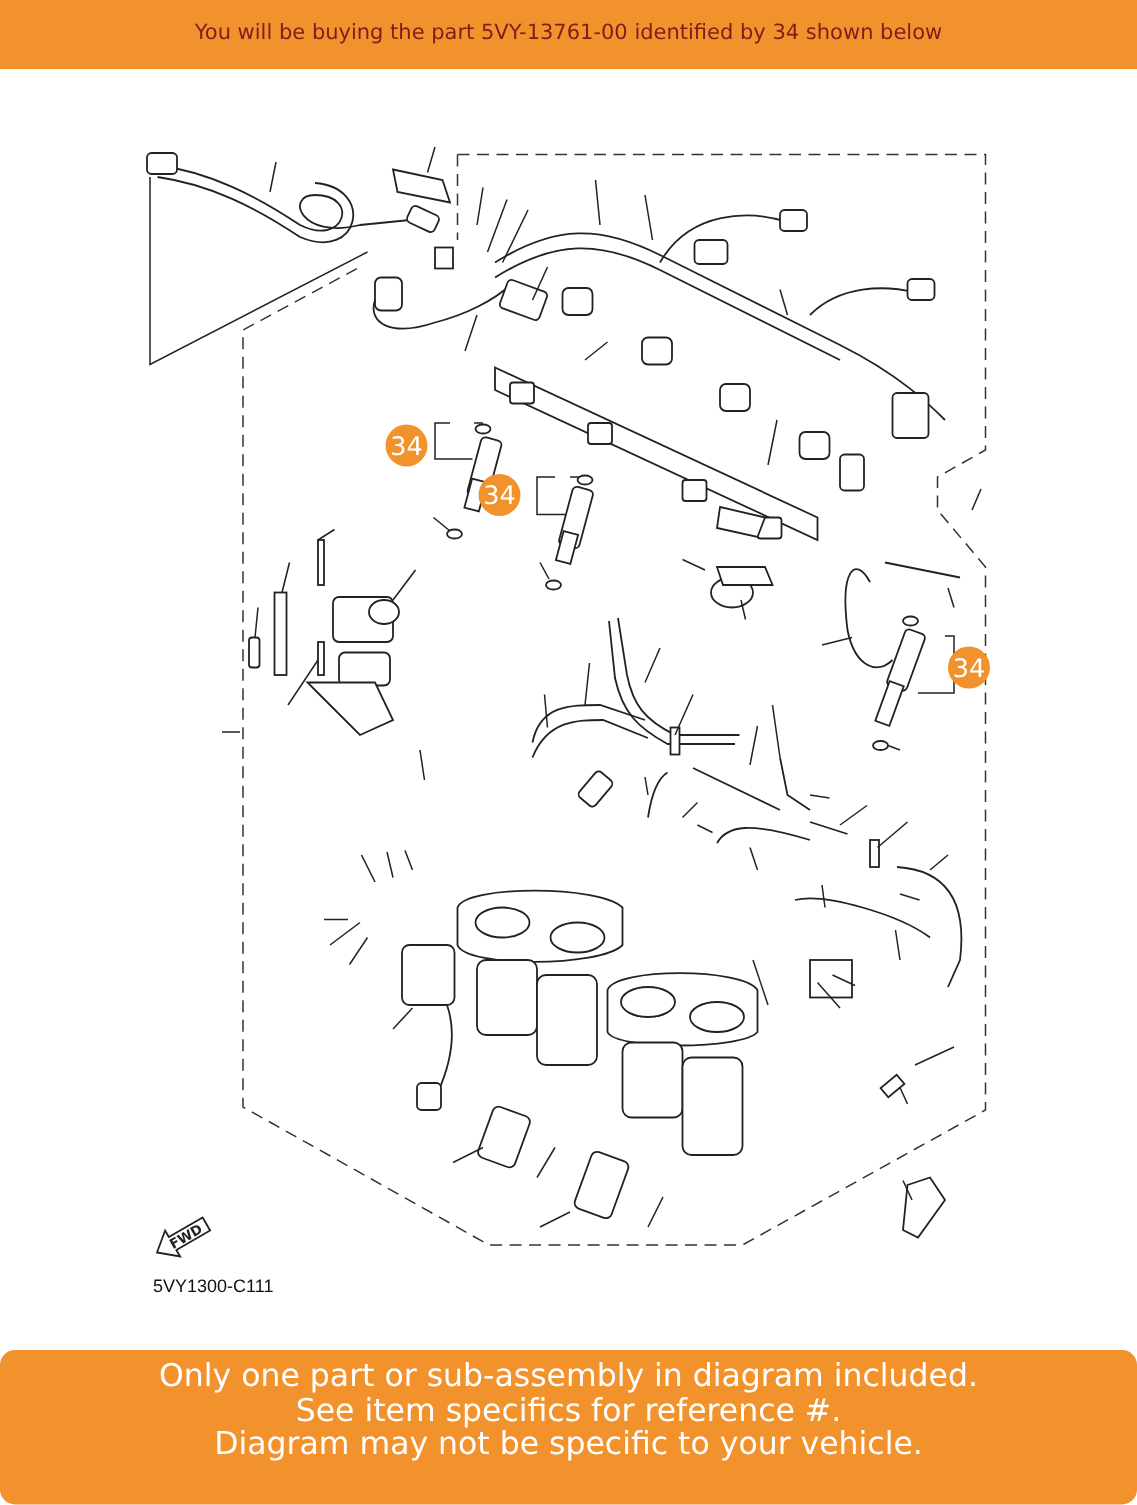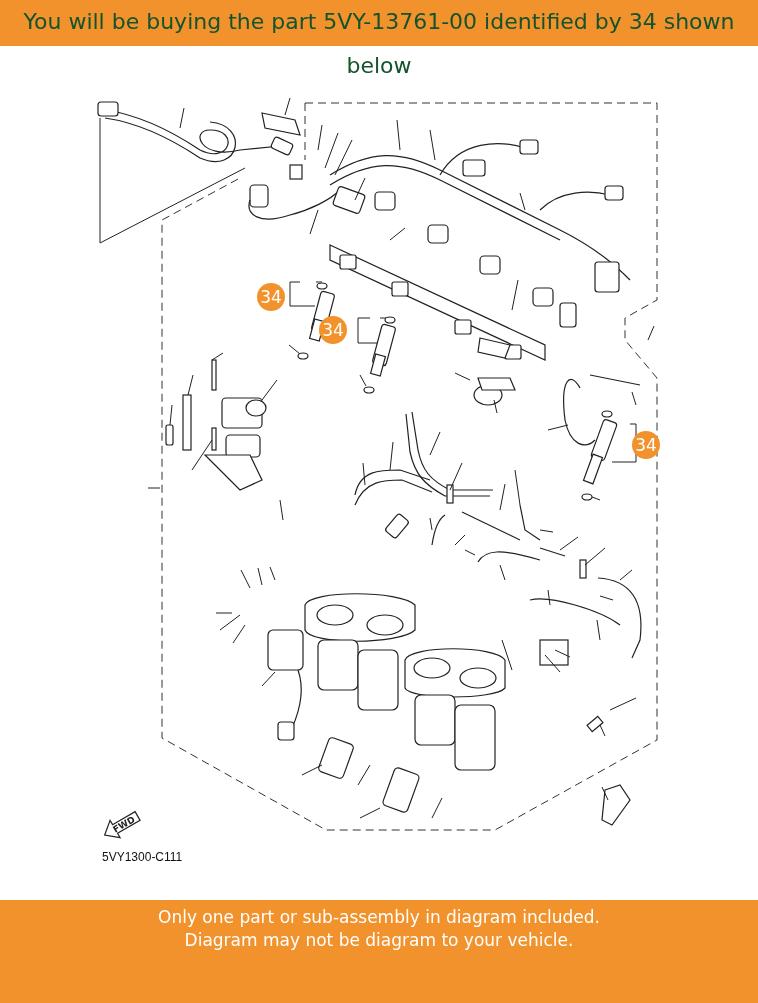--- a/index.html
+++ b/index.html
@@ -6,7 +6,7 @@
     body { width: 758px; height: 1003px; position: relative; overflow: hidden;
            font-family: "DejaVu Sans", sans-serif; }
     .banner-top { position: absolute; left: 0; top: 0; width: 758px; height: 46px;
-                  background: #f2922c; color: #14532d; font-size: 22px; text-align: center;
+                  background: #f2922c; color: #7f1d1d; font-size: 14px; text-align: center;
                   line-height: 44px; }
     .banner-bottom { position: absolute; left: 0; top: 900px; width: 758px; height: 103px;
                   background: #f2922c; color: #fff; font-size: 17px; text-align: center;

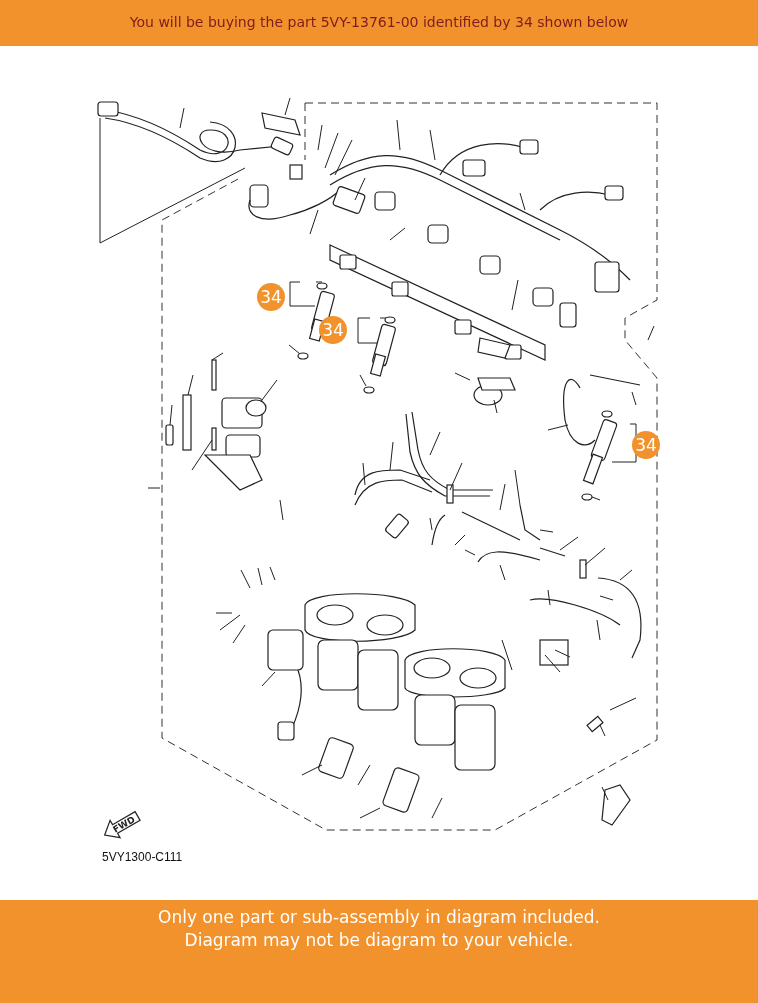--- a/index.html
+++ b/index.html
@@ -9,8 +9,8 @@
                   background: #f2922c; color: #7f1d1d; font-size: 14px; text-align: center;
                   line-height: 44px; }
     .banner-bottom { position: absolute; left: 0; top: 900px; width: 758px; height: 103px;
-                  background: #f2922c; color: #fff; font-size: 17px; text-align: center;
-                  padding-top: 6px; box-sizing: border-box; line-height: 22.6px; }
+                  background: #f2922c; color: #fff; font-size: 21px; text-align: center;
+                  padding-top: 6px; box-sizing: border-box; line-height: 22.6px; border-radius: 10px; }
     .banner-bottom div { margin: 0; }
     svg.diagram { position: absolute; left: 0; top: 46px; width: 758px; height: 854px; }
     .code { font-family: "Liberation Sans", sans-serif; font-size: 12px; fill: #111; }

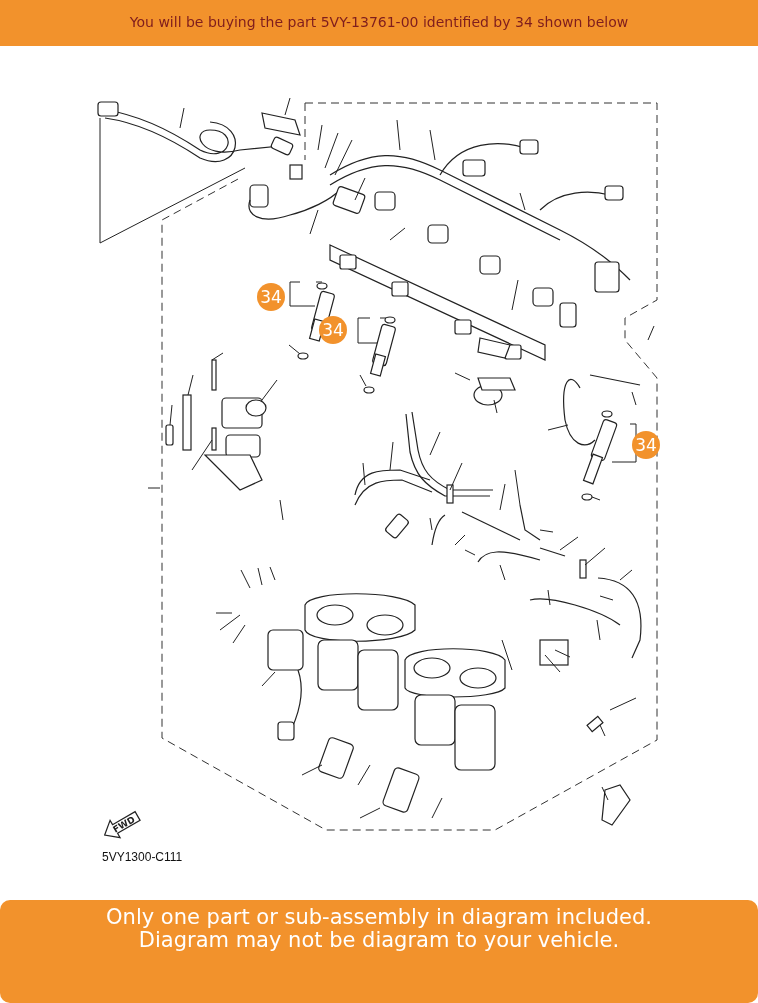--- a/index.html
+++ b/index.html
@@ -229,6 +229,7 @@
 
 <div class="banner-bottom">
   <div>Only one part or sub-assembly in diagram included.</div>
+  <div>See item specifics for reference #.</div>
   <div>Diagram may not be diagram to your vehicle.</div>
 </div>
 

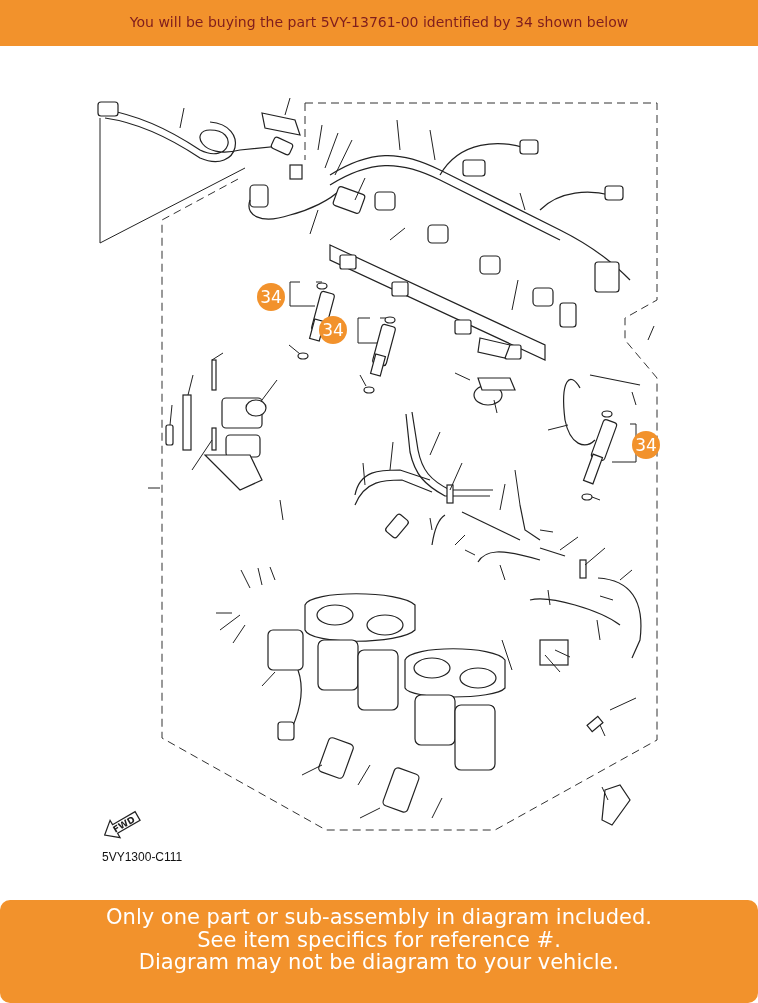--- a/index.html
+++ b/index.html
@@ -230,7 +230,7 @@
 <div class="banner-bottom">
   <div>Only one part or sub-assembly in diagram included.</div>
   <div>See item specifics for reference #.</div>
-  <div>Diagram may not be diagram to your vehicle.</div>
+  <div>Diagram may not be specific to your vehicle.</div>
 </div>
 
 </body></html>

